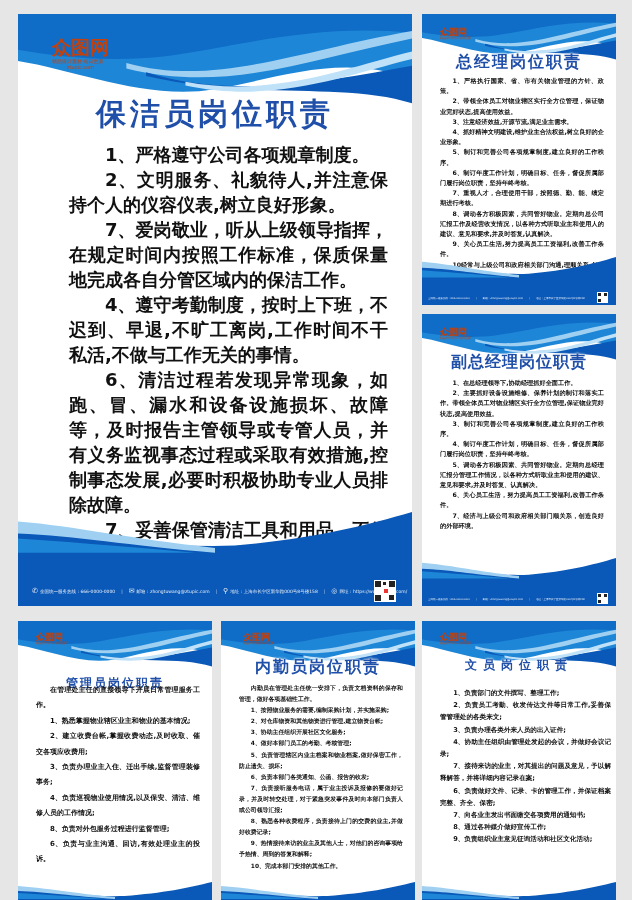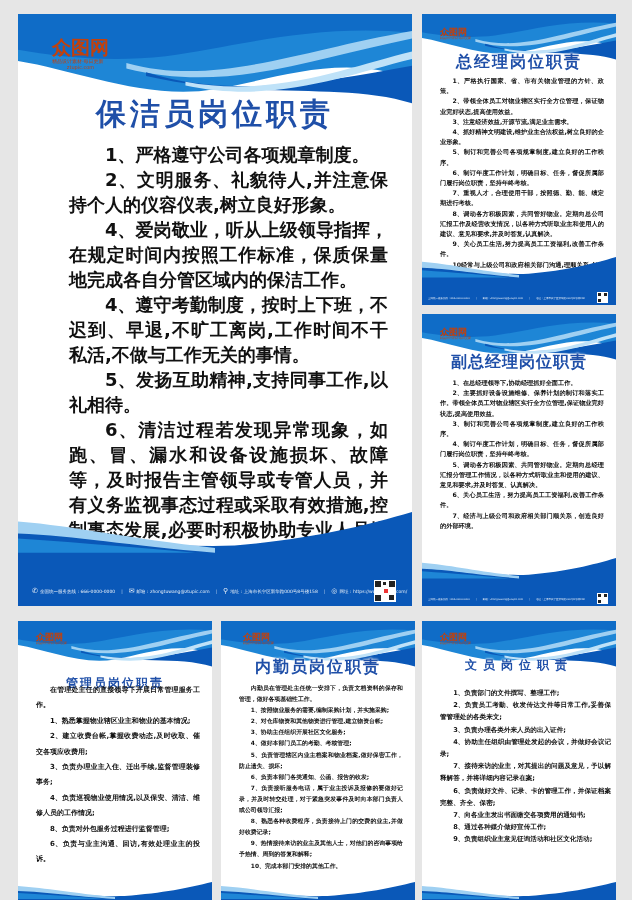--- a/index.html
+++ b/index.html
@@ -55,7 +55,7 @@
   <div class="body" style="left:38px;right:24px;top:128px;font-size:18px;line-height:25px;margin-left:13px;">
     <p>1、严格遵守公司各项规章制度。</p>
     <p>2、文明服务、礼貌待人,并注意保持个人的仪容仪表,树立良好形象。</p>
-    <p>4、爱岗敬业，听从上级领导指挥，在规定时间内按照工作标准，保质保量地完成各自分管区域内的保洁工作。</p>
+    <p>7、爱岗敬业，听从上级领导指挥，在规定时间内按照工作标准，保质保量地完成各自分管区域内的保洁工作。</p>
     <p>4、遵守考勤制度，按时上下班，不迟到、早退,不旷工离岗,工作时间不干私活,不做与工作无关的事情。</p>
     <p>5、发扬互助精神,支持同事工作,以礼相待。</p>
     <p>6、清洁过程若发现异常现象，如跑、冒、漏水和设备设施损坏、故障等，及时报告主管领导或专管人员，并有义务监视事态过程或采取有效措施,控制事态发展,必要时积极协助专业人员排除故障。</p>

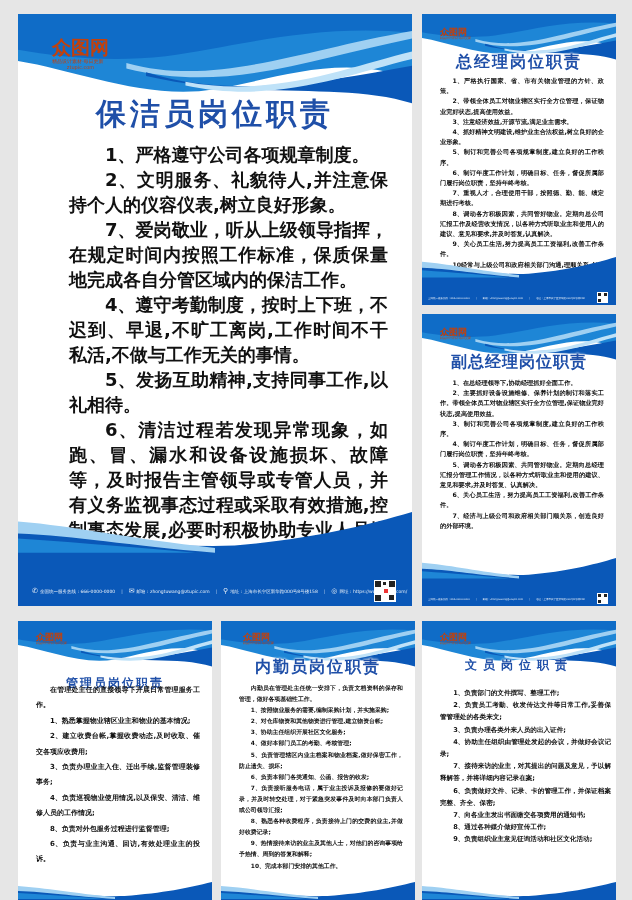--- a/index.html
+++ b/index.html
@@ -57,7 +57,6 @@
     <p>2、文明服务、礼貌待人,并注意保持个人的仪容仪表,树立良好形象。</p>
     <p>7、爱岗敬业，听从上级领导指挥，在规定时间内按照工作标准，保质保量地完成各自分管区域内的保洁工作。</p>
     <p>4、遵守考勤制度，按时上下班，不迟到、早退,不旷工离岗,工作时间不干私活,不做与工作无关的事情。</p>
-    <p>5、发扬互助精神,支持同事工作,以礼相待。</p>
     <p>6、清洁过程若发现异常现象，如跑、冒、漏水和设备设施损坏、故障等，及时报告主管领导或专管人员，并有义务监视事态过程或采取有效措施,控制事态发展,必要时积极协助专业人员排除故障。</p>
     <p>7、妥善保管清洁工具和用品，不得丢失和人为损坏,不得将清洁工具和用品私借他人使用或带回家中使用，如损坏或遗失工具照价赔偿。</p>
     <p>8、拾金不昧,拾到物品立即上交或送还失主。</p>

